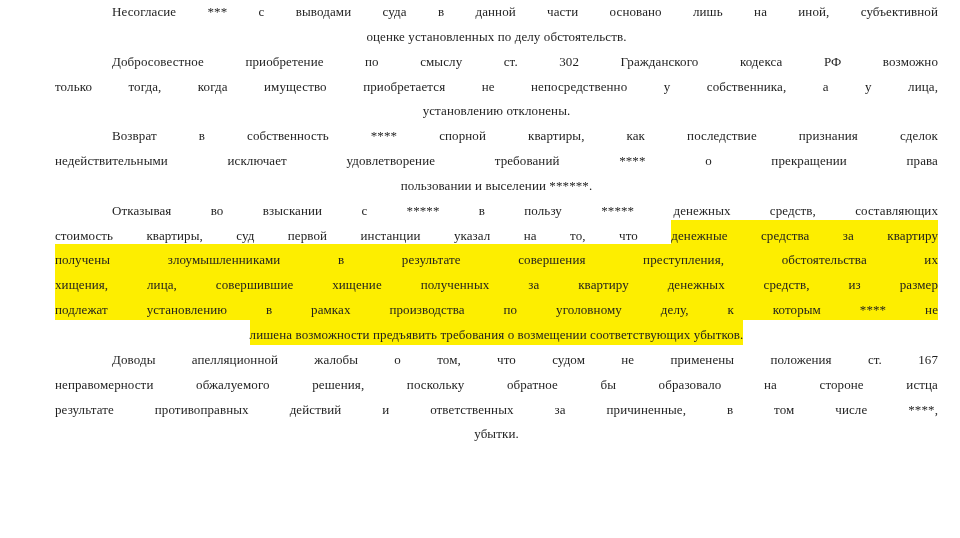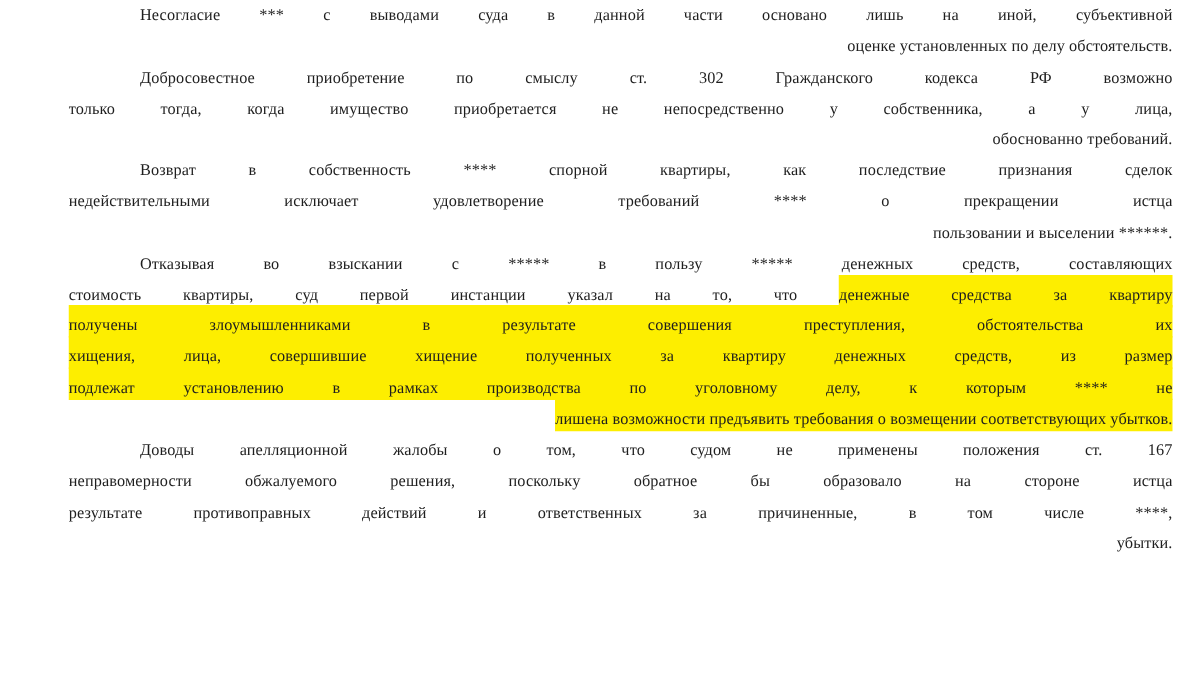--- a/index.html
+++ b/index.html
@@ -28,7 +28,7 @@
     white-space: normal;
   }
   .ln.end {
-    text-align: right;
+    text-align: center;
     text-align-last: auto;
     -moz-text-align-last: auto;
   }

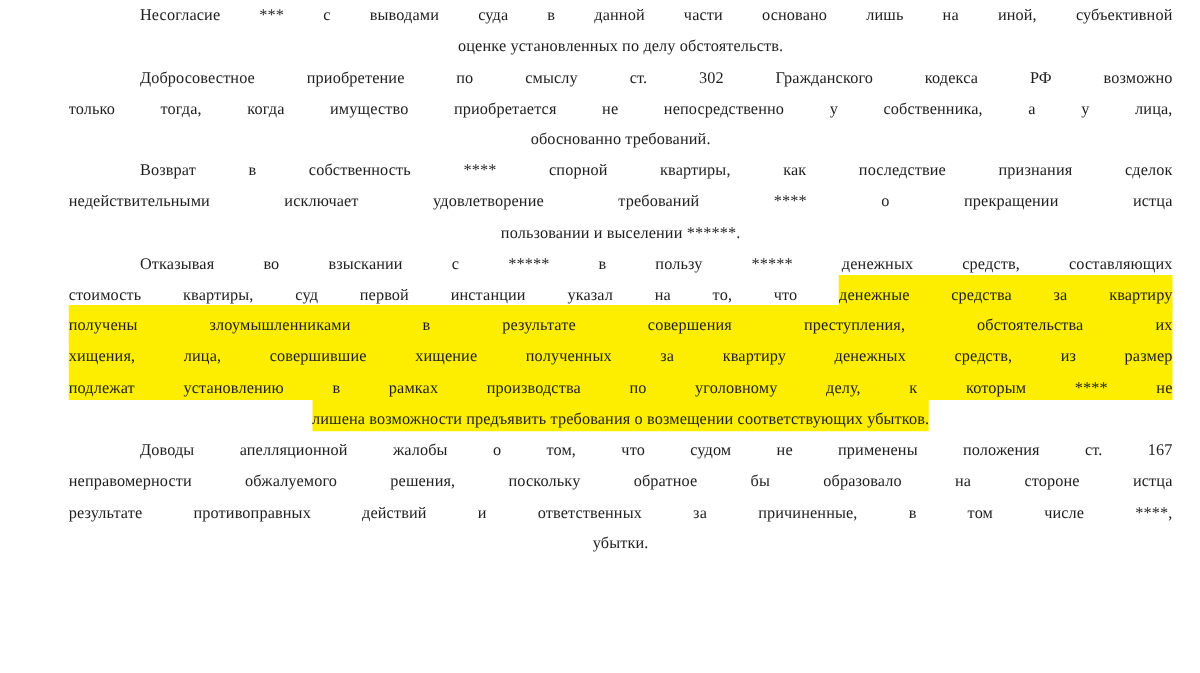--- a/index.html
+++ b/index.html
@@ -52,7 +52,7 @@
 
   <div class="ln ind"><span>Добросовестное приобретение по смыслу ст. 302 Гражданского кодекса РФ возможно</span></div>
   <div class="ln"><span>только тогда, когда имущество приобретается не непосредственно у собственника, а у лица,</span></div>
-  <div class="ln end"><span>обоснованно требований.</span></div>
+  <div class="ln end"><span>установлению отклонены.</span></div>
 
   <div class="ln ind"><span>Возврат в собственность **** спорной квартиры, как последствие признания сделок</span></div>
   <div class="ln"><span>недействительными исключает удовлетворение требований **** о прекращении истца</span></div>

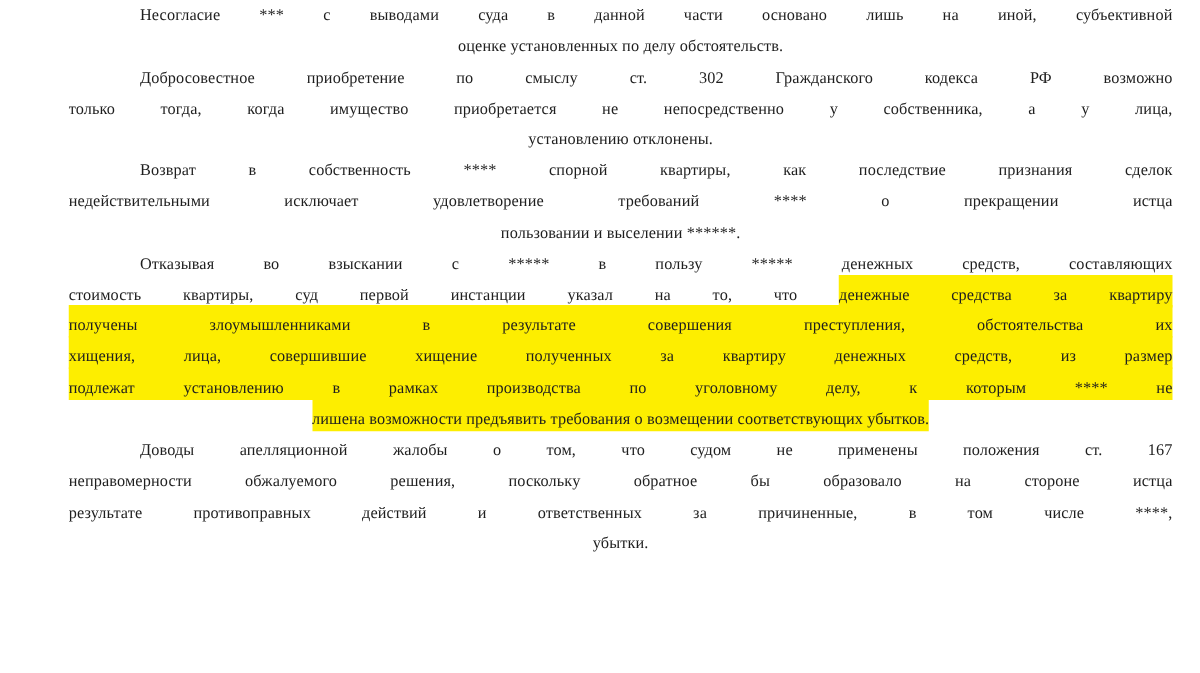--- a/index.html
+++ b/index.html
@@ -55,7 +55,7 @@
   <div class="ln end"><span>установлению отклонены.</span></div>
 
   <div class="ln ind"><span>Возврат в собственность **** спорной квартиры, как последствие признания сделок</span></div>
-  <div class="ln"><span>недействительными исключает удовлетворение требований **** о прекращении истца</span></div>
+  <div class="ln"><span>недействительными исключает удовлетворение требований **** о прекращении права</span></div>
   <div class="ln end"><span>пользовании и выселении ******.</span></div>
 
   <div class="ln ind"><span>Отказывая во взыскании с ***** в пользу ***** денежных средств, составляющих</span></div>

